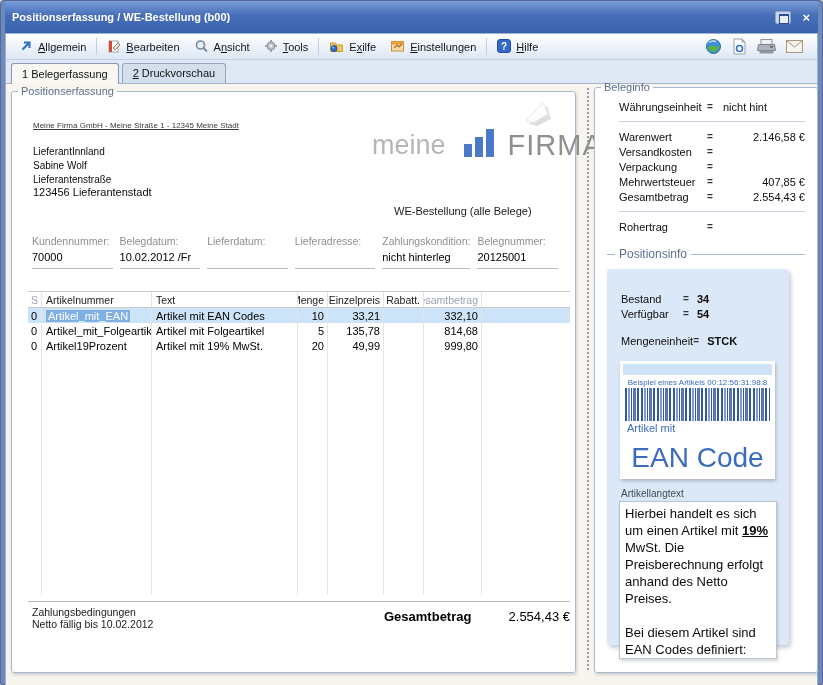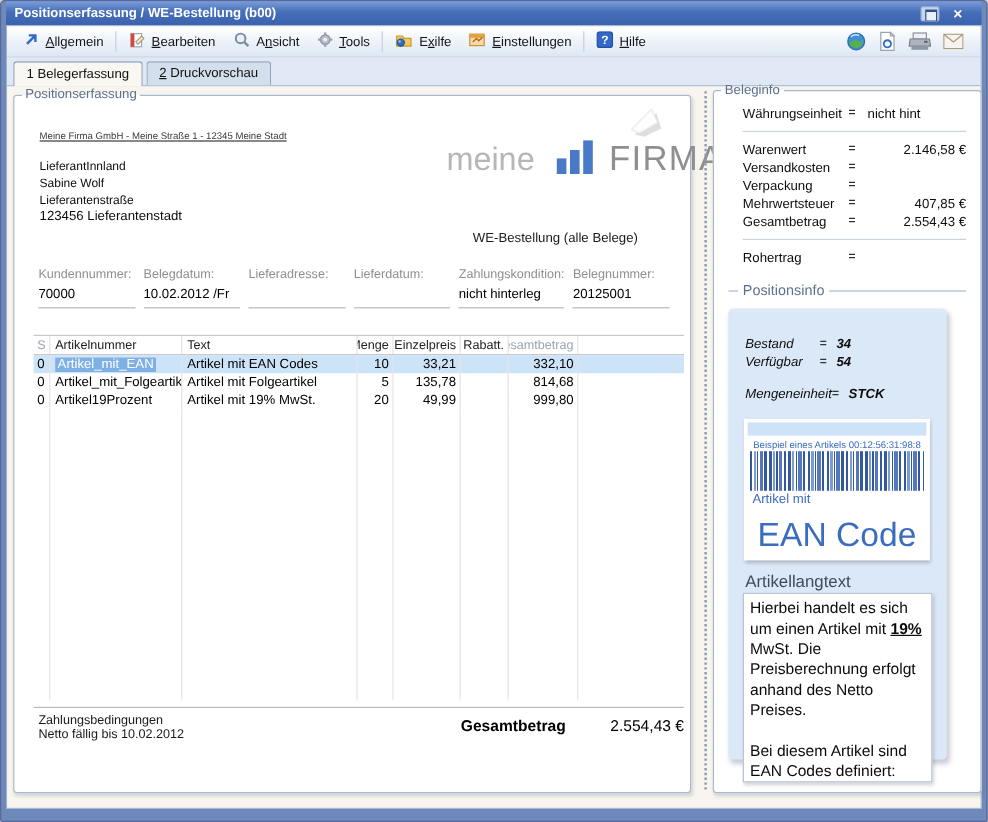--- a/index.html
+++ b/index.html
@@ -7,9 +7,9 @@
   .window{ width:823px; height:685px; margin:0 auto; position:relative;
     background:#6e89bb; border:1px solid #57699a; border-radius:4px 4px 2px 2px;
     padding:0 4px 6px 4px; box-shadow:2px 3px 5px rgba(0,0,0,.35); }
-  .titlebar{ height:20px; display:flex; align-items:center;
+  .titlebar{ height:32px; display:flex; align-items:center;
     background:linear-gradient(180deg,#7b9cd8 0%,#466eb8 45%,#3a62ae 100%);
-    color:#fff; font-size:11px; font-weight:bold; padding:0 12px 0 7px; }
+    color:#fff; font-size:11px; font-weight:bold; padding:0 4px 0 7px; }
   .titlebar .spacer{ flex:1; }
   .win-btn{ width:16px; height:13px; background:#c7d6ee; border:1px solid #8fa6cc;
     border-radius:2px; position:relative; margin-right:7px; cursor:pointer; }

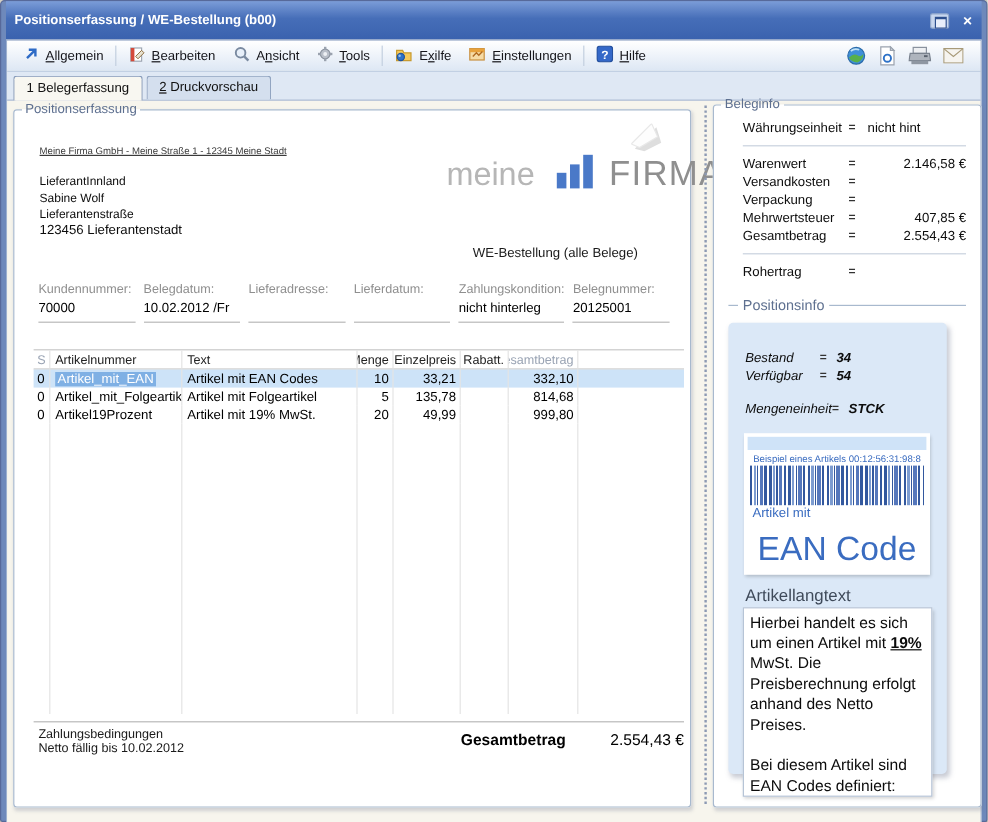--- a/index.html
+++ b/index.html
@@ -285,12 +285,12 @@
               <div class="field-line"></div>
             </div>
             <div class="field">
+              <div class="field-label">Lieferdatum:</div>
+              <div class="field-value"></div>
+              <div class="field-line"></div>
+            </div>
+            <div class="field">
               <div class="field-label">Lieferadresse:</div>
-              <div class="field-value"></div>
-              <div class="field-line"></div>
-            </div>
-            <div class="field">
-              <div class="field-label">Lieferdatum:</div>
               <div class="field-value"></div>
               <div class="field-line"></div>
             </div>

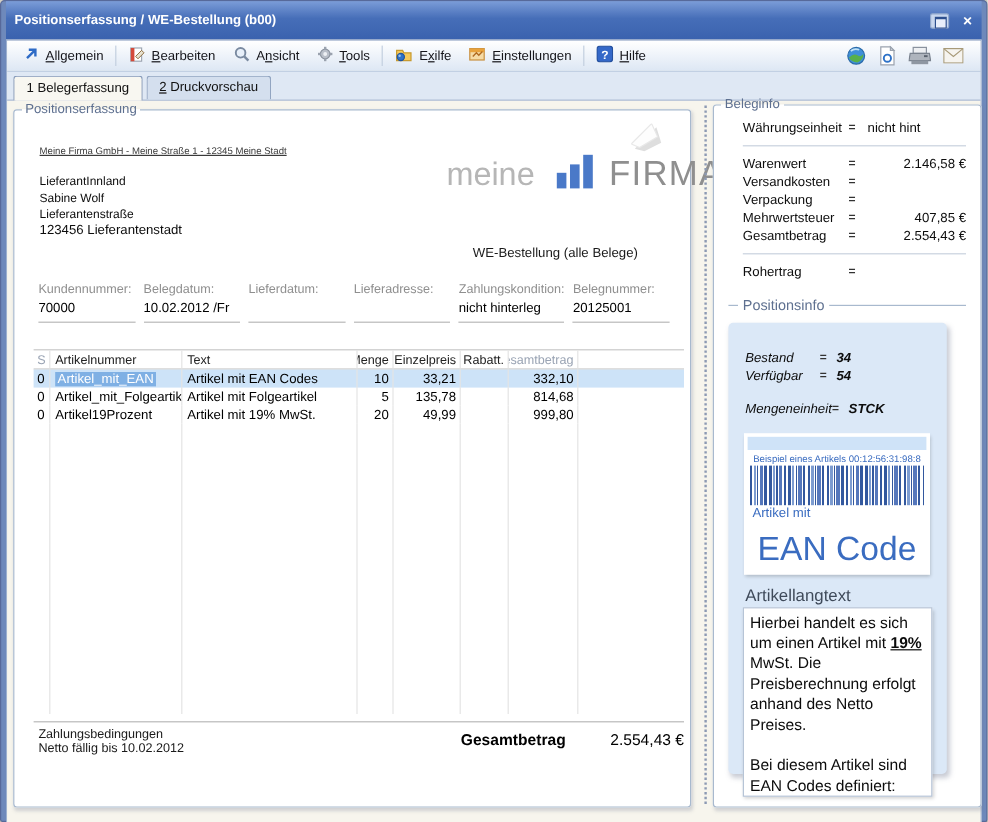--- a/index.html
+++ b/index.html
@@ -94,7 +94,7 @@
   .sub-legend .line{ flex:1; height:1px; background:#a8b9ce; }
   .pos-panel{ margin:8px 16px 0 -12px; height:376px; background:#dbe8f7; border-radius:4px;
     box-shadow:2px 3px 4px rgba(100,110,135,.35); padding-top:22px; }
-  .p-row{ display:flex; align-items:center; height:15px; padding-left:14px; font-size:11px;font-style:italic; }
+  .p-row{ display:flex; align-items:center; height:15px; padding-left:14px; font-size:11px; }
   .p-label{ flex:0 0 62px; }
   .p-eq{ flex:0 0 14px; font-weight:bold; font-size:10px; color:#333; }
   .p-val{ font-weight:600; }

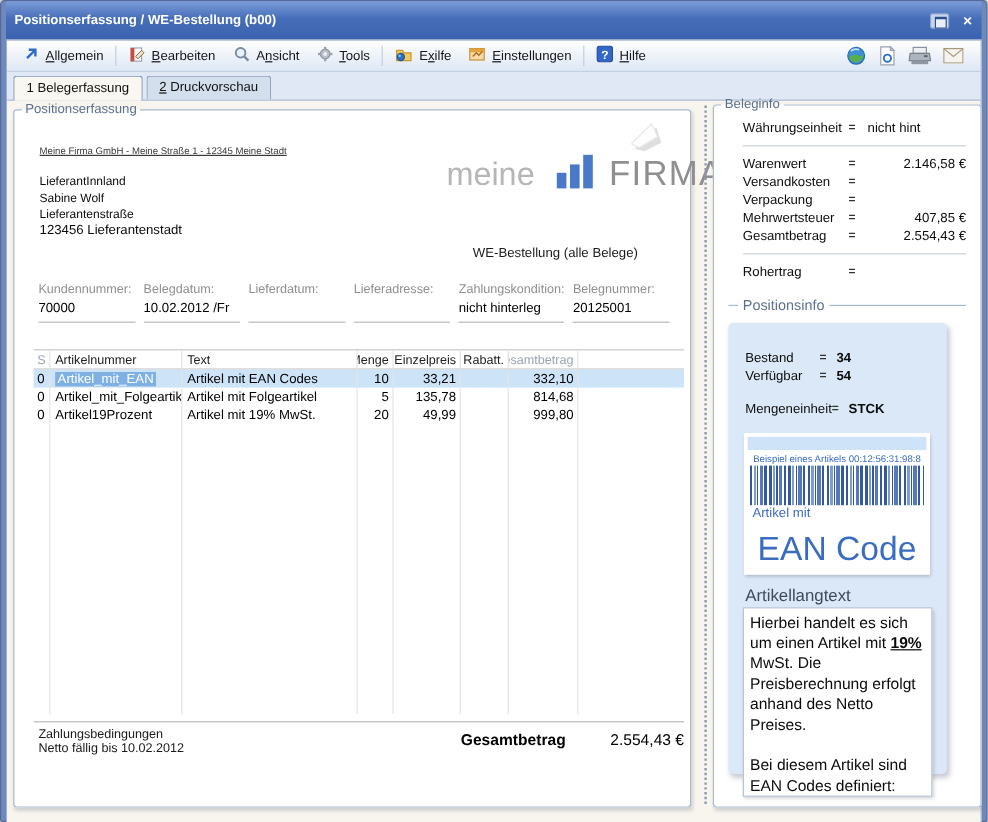--- a/index.html
+++ b/index.html
@@ -107,7 +107,7 @@
     background:repeating-linear-gradient(90deg,#33589e 0 2px,#fff 2px 3px,#7d9cd0 3px 5px,#fff 5px 6px,#33589e 6px 7px,#fff 7px 8px,#5577bb 8px 11px,#fff 11px 12px,#33589e 12px 14px,#fff 14px 16px); }
   .bc-mid{ font-size:11px; color:#3a6cc0; padding-left:4px; margin-top:1px; }
   .bc-big{ font-size:28px; color:#3a6cc0; text-align:center; margin:8px 0 1px; }
-  .lang-label{ margin:9px 0 2px 14px; font-size:14px; color:#3f4a5a; }
+  .lang-label{ margin:9px 0 2px 14px; font-size:10px; color:#3f4a5a; }
   .lang-box{ margin-left:12px; width:158px; height:158px; background:#fff; border:1px solid #b6c4d6;
     box-shadow:1px 2px 3px rgba(0,0,0,.18); padding:3px 5px; font-size:13px; line-height:17px; color:#0b0b0b; overflow:hidden; }
   .lang-box .bu{ font-weight:bold; text-decoration:underline; }

